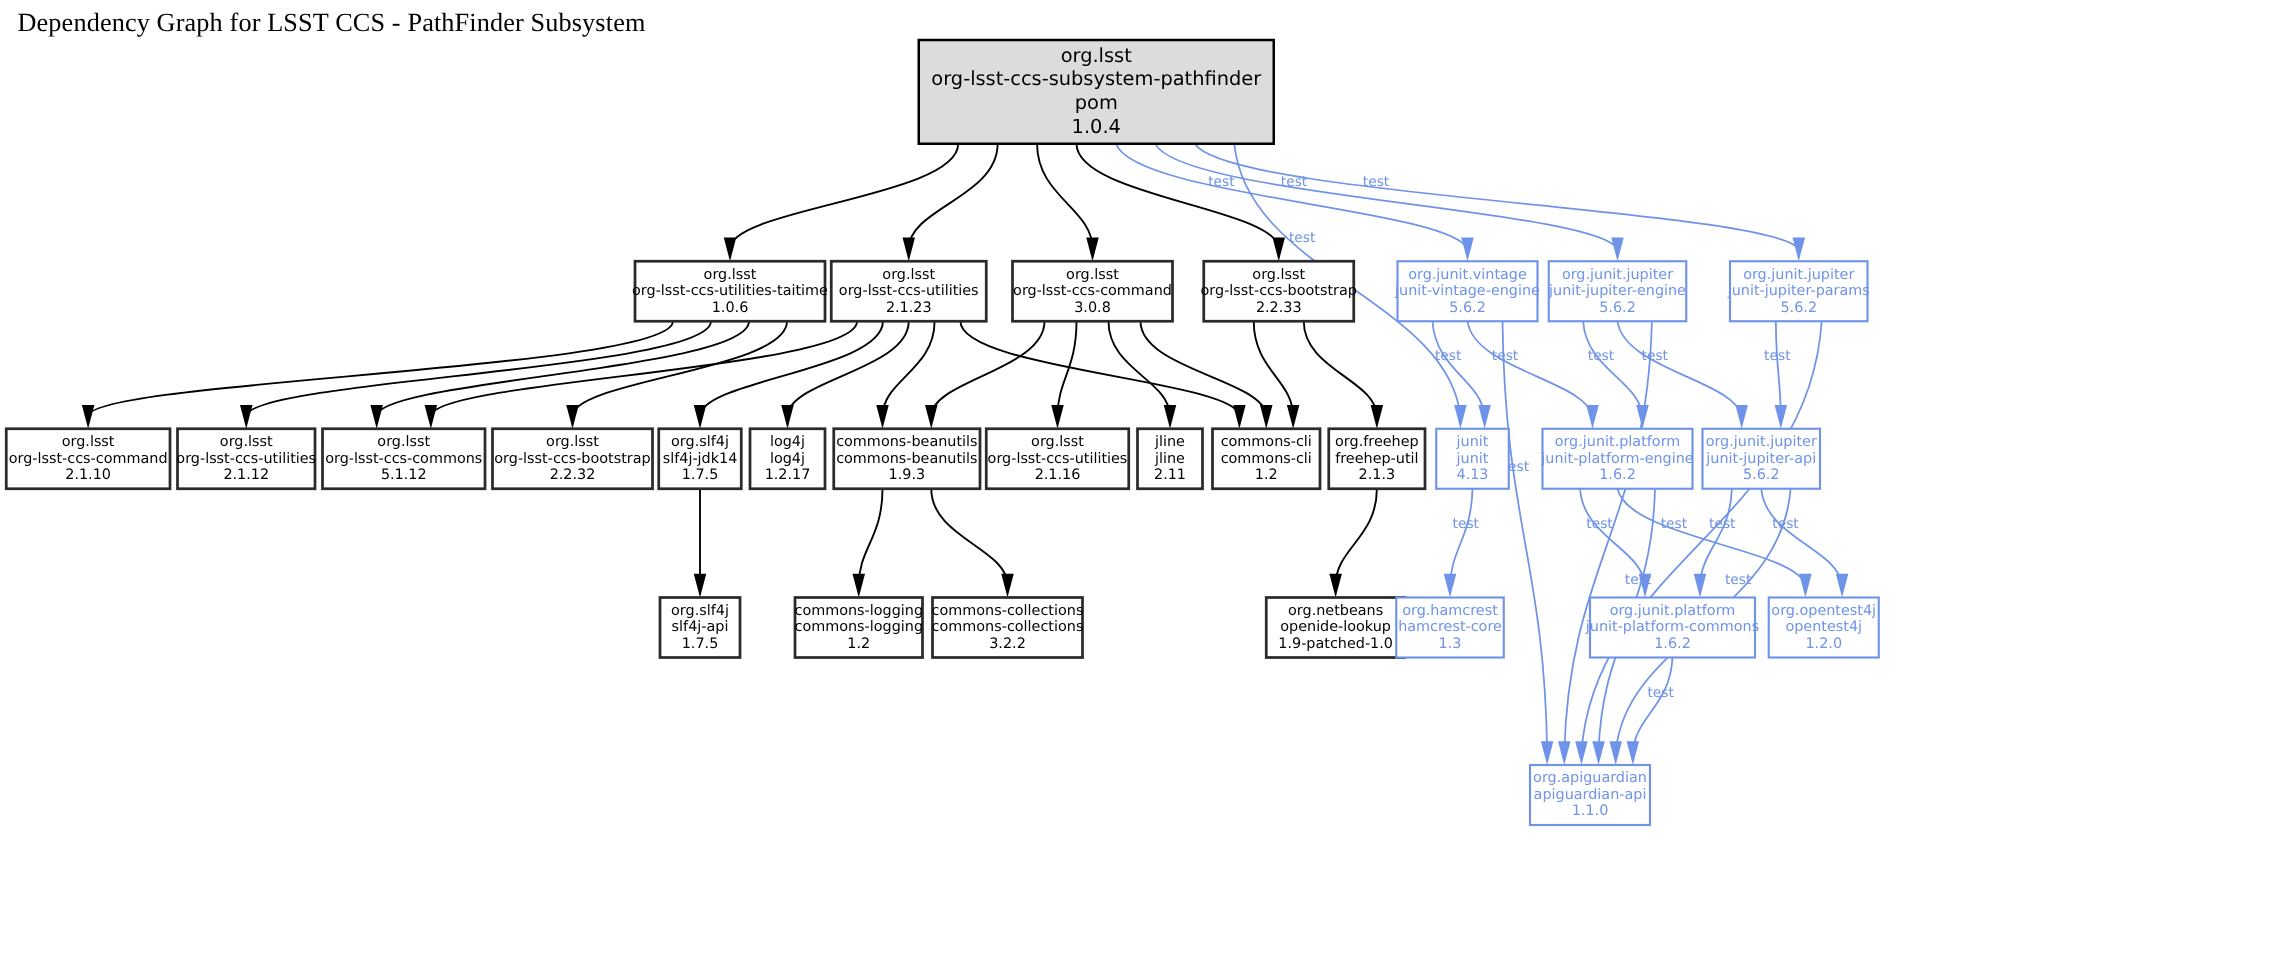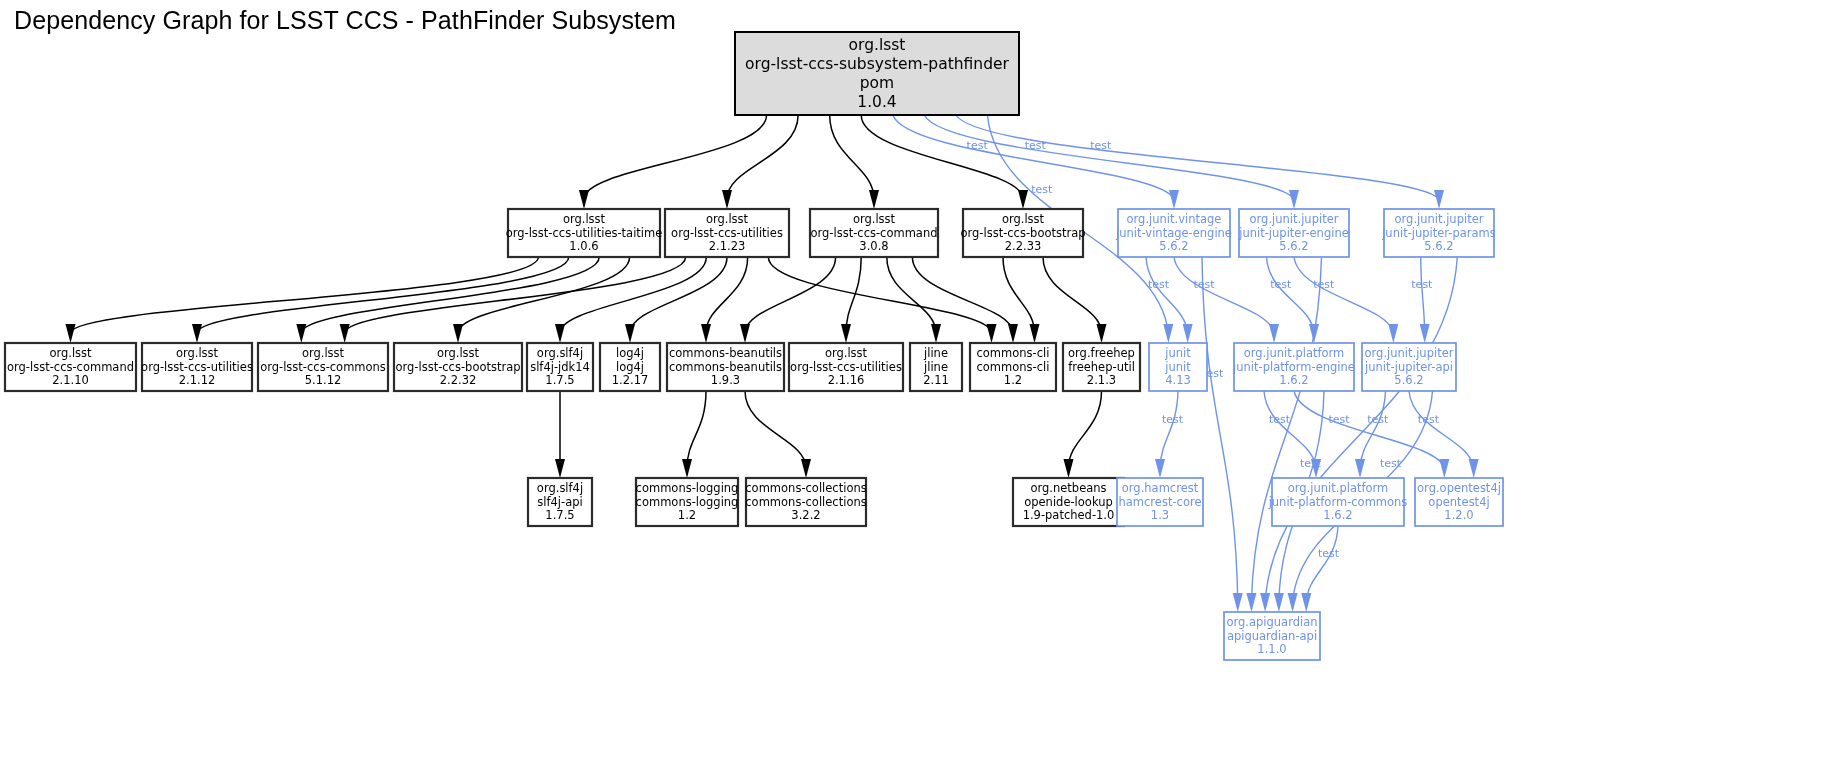--- a/index.html
+++ b/index.html
@@ -7,8 +7,8 @@
   #stage{position:relative;width:1821px;height:768px;background:#fff;}
   .title{
     position:absolute;left:14px;top:6px;
-    font-family:Liberation Sans, sans-serif;
-    font-size:25px;color:#000;white-space:nowrap;letter-spacing:.1px;
+    font-family:Liberation Serif, serif;
+    font-size:21px;color:#000;white-space:nowrap;letter-spacing:.1px;
   }
   svg.graph{position:absolute;left:0;top:0;width:1821px;height:768px;}
   .node-box{fill:#ffffff;stroke:#2b2b2b;stroke-width:2.2;}

